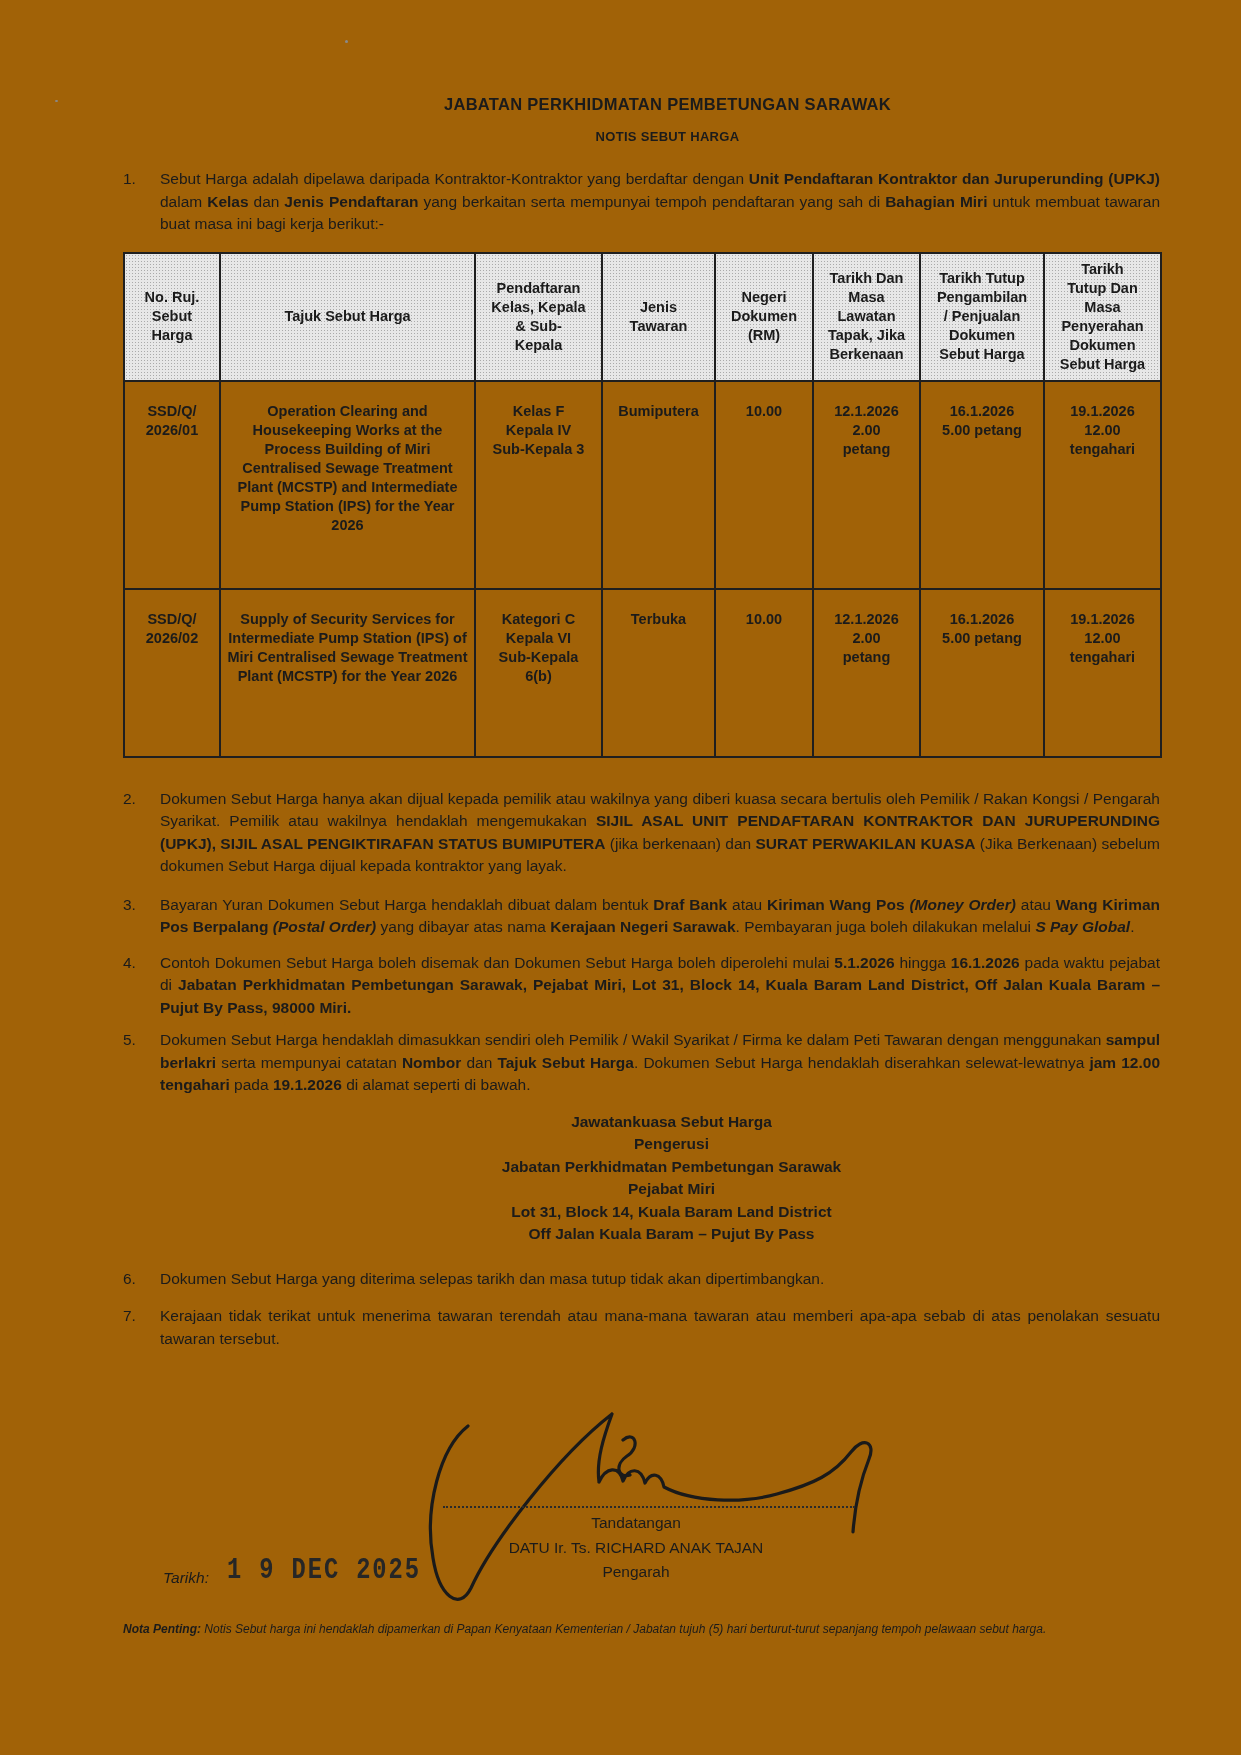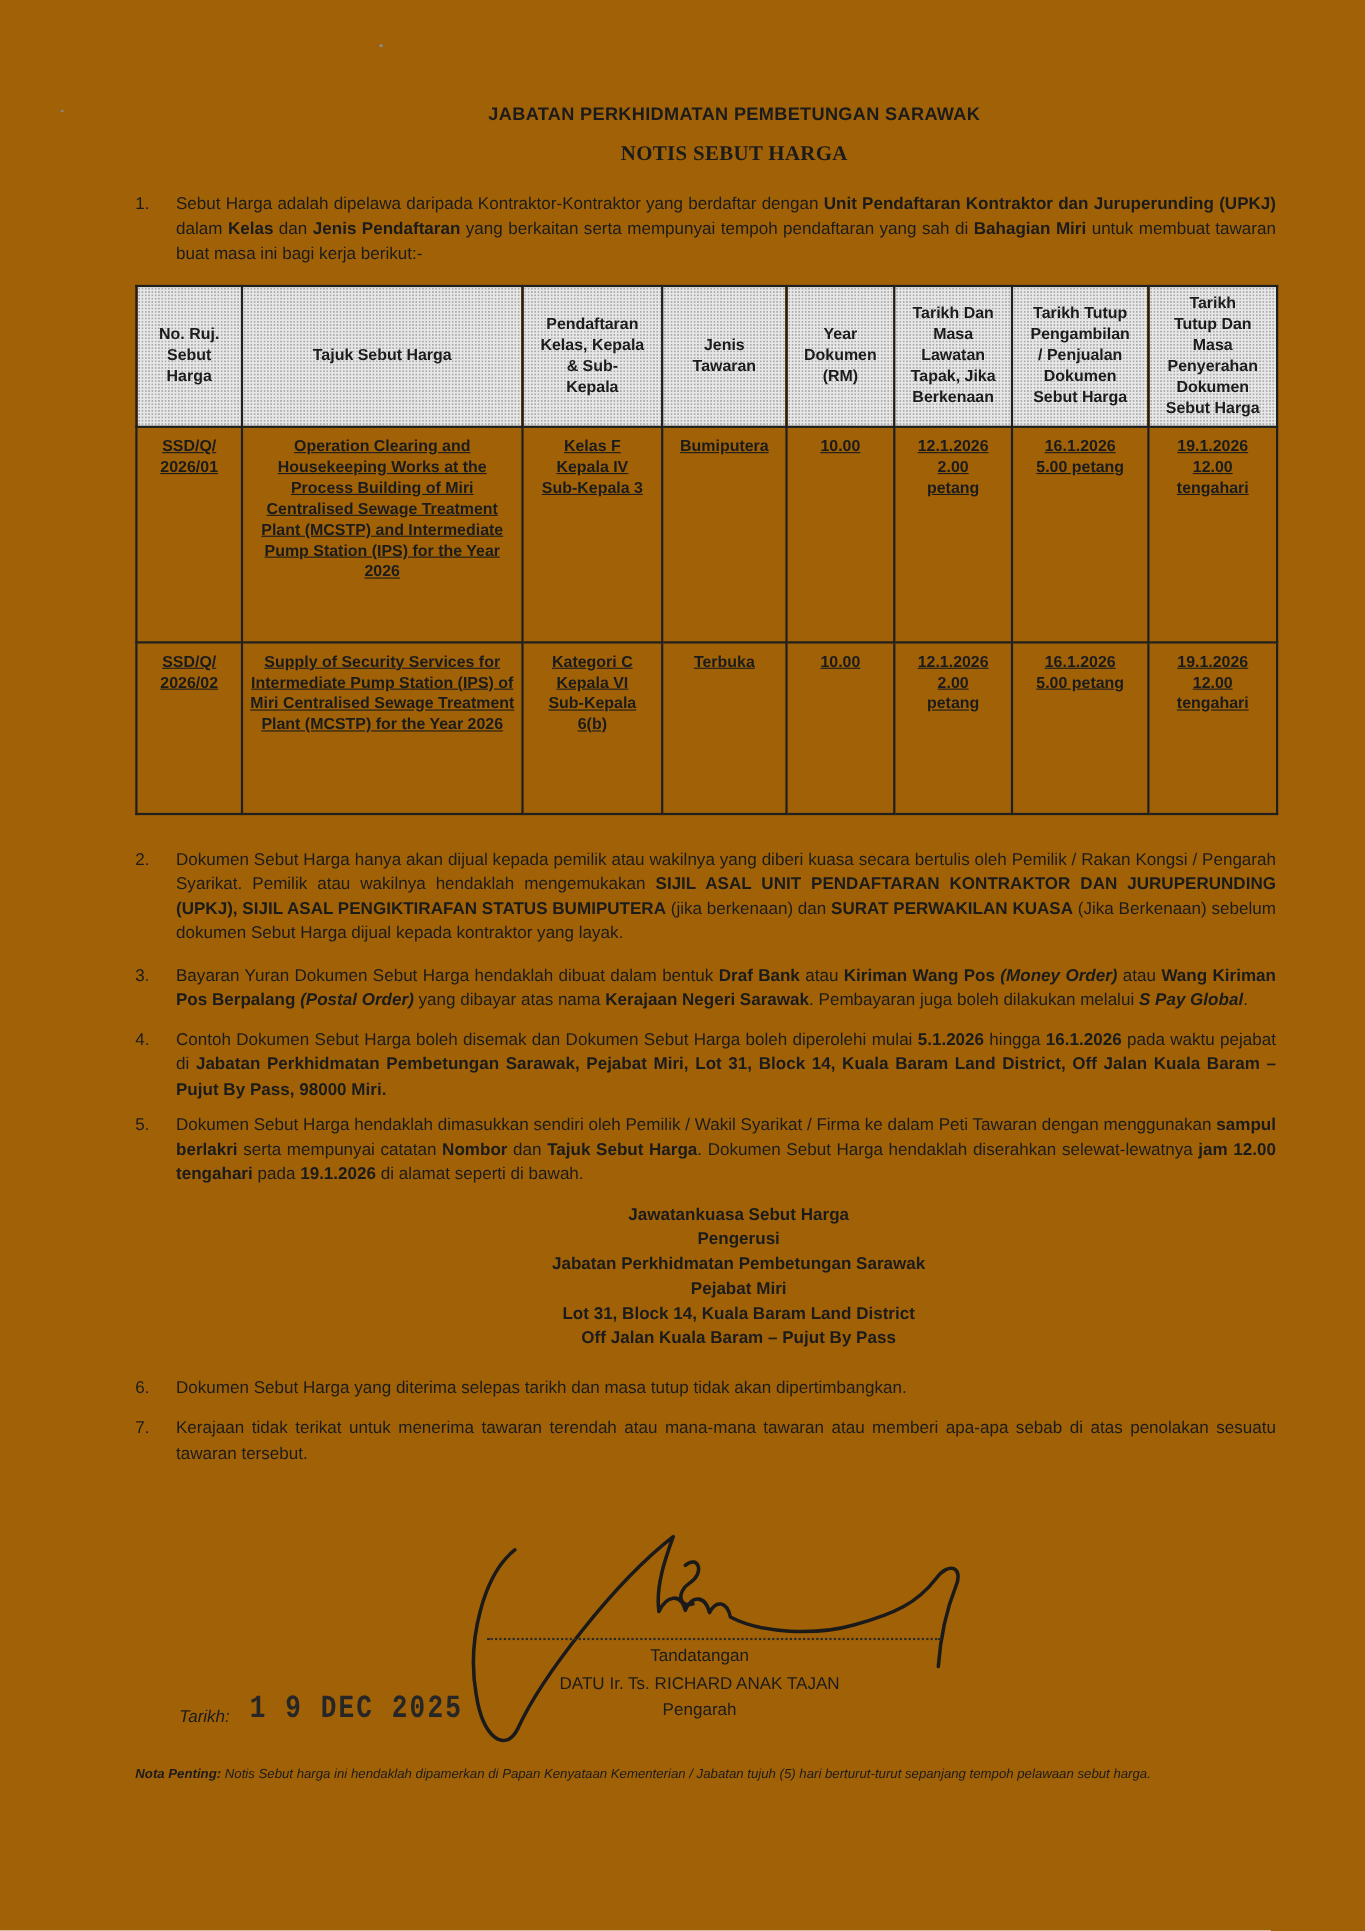--- a/index.html
+++ b/index.html
@@ -17,7 +17,7 @@
   .content{position:absolute;left:123px;top:0;width:1037px;}
   .titles{text-align:center;font-weight:bold;padding-left:52px;margin-top:95px;}
   .title{font-size:16.5px;letter-spacing:.3px;}
-  .subtitle{font-size:19px;margin-top:15px;letter-spacing:.3px;font-family:Liberation Serif, serif;}
+  .subtitle{font-size:13px;margin-top:15px;letter-spacing:.3px;}
   .para{display:flex;font-size:15.5px;line-height:22.5px;}
   .para .num{width:37px;flex:none;}
   .para .ptext{flex:1;text-align:justify;}

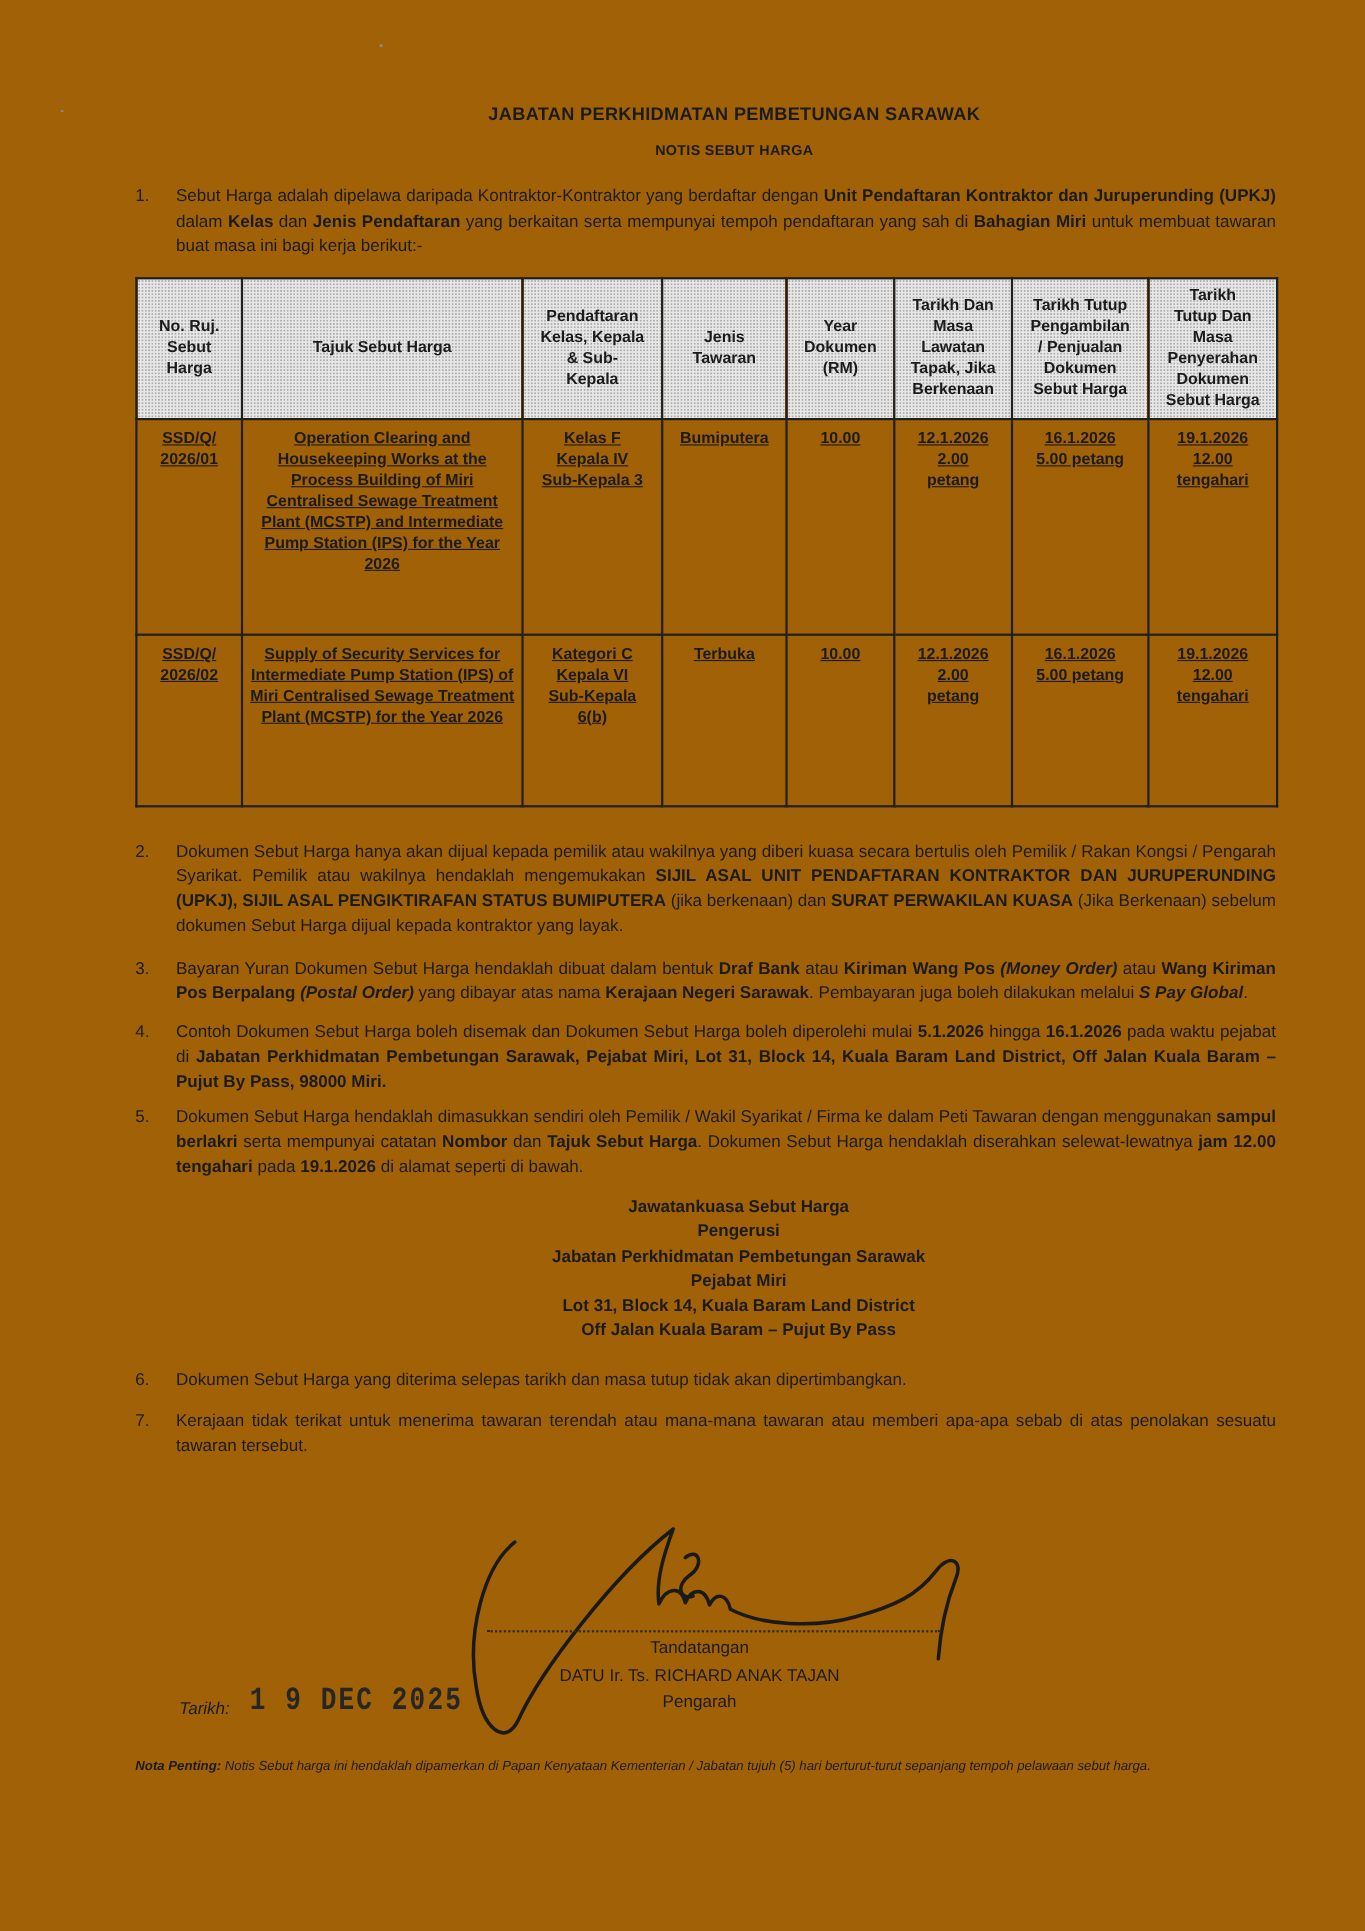--- a/index.html
+++ b/index.html
@@ -112,7 +112,7 @@
 Kepala</th>
           <th>Jenis
 Tawaran</th>
-          <th>Year
+          <th>Negeri
 Dokumen
 (RM)</th>
           <th>Tarikh Dan

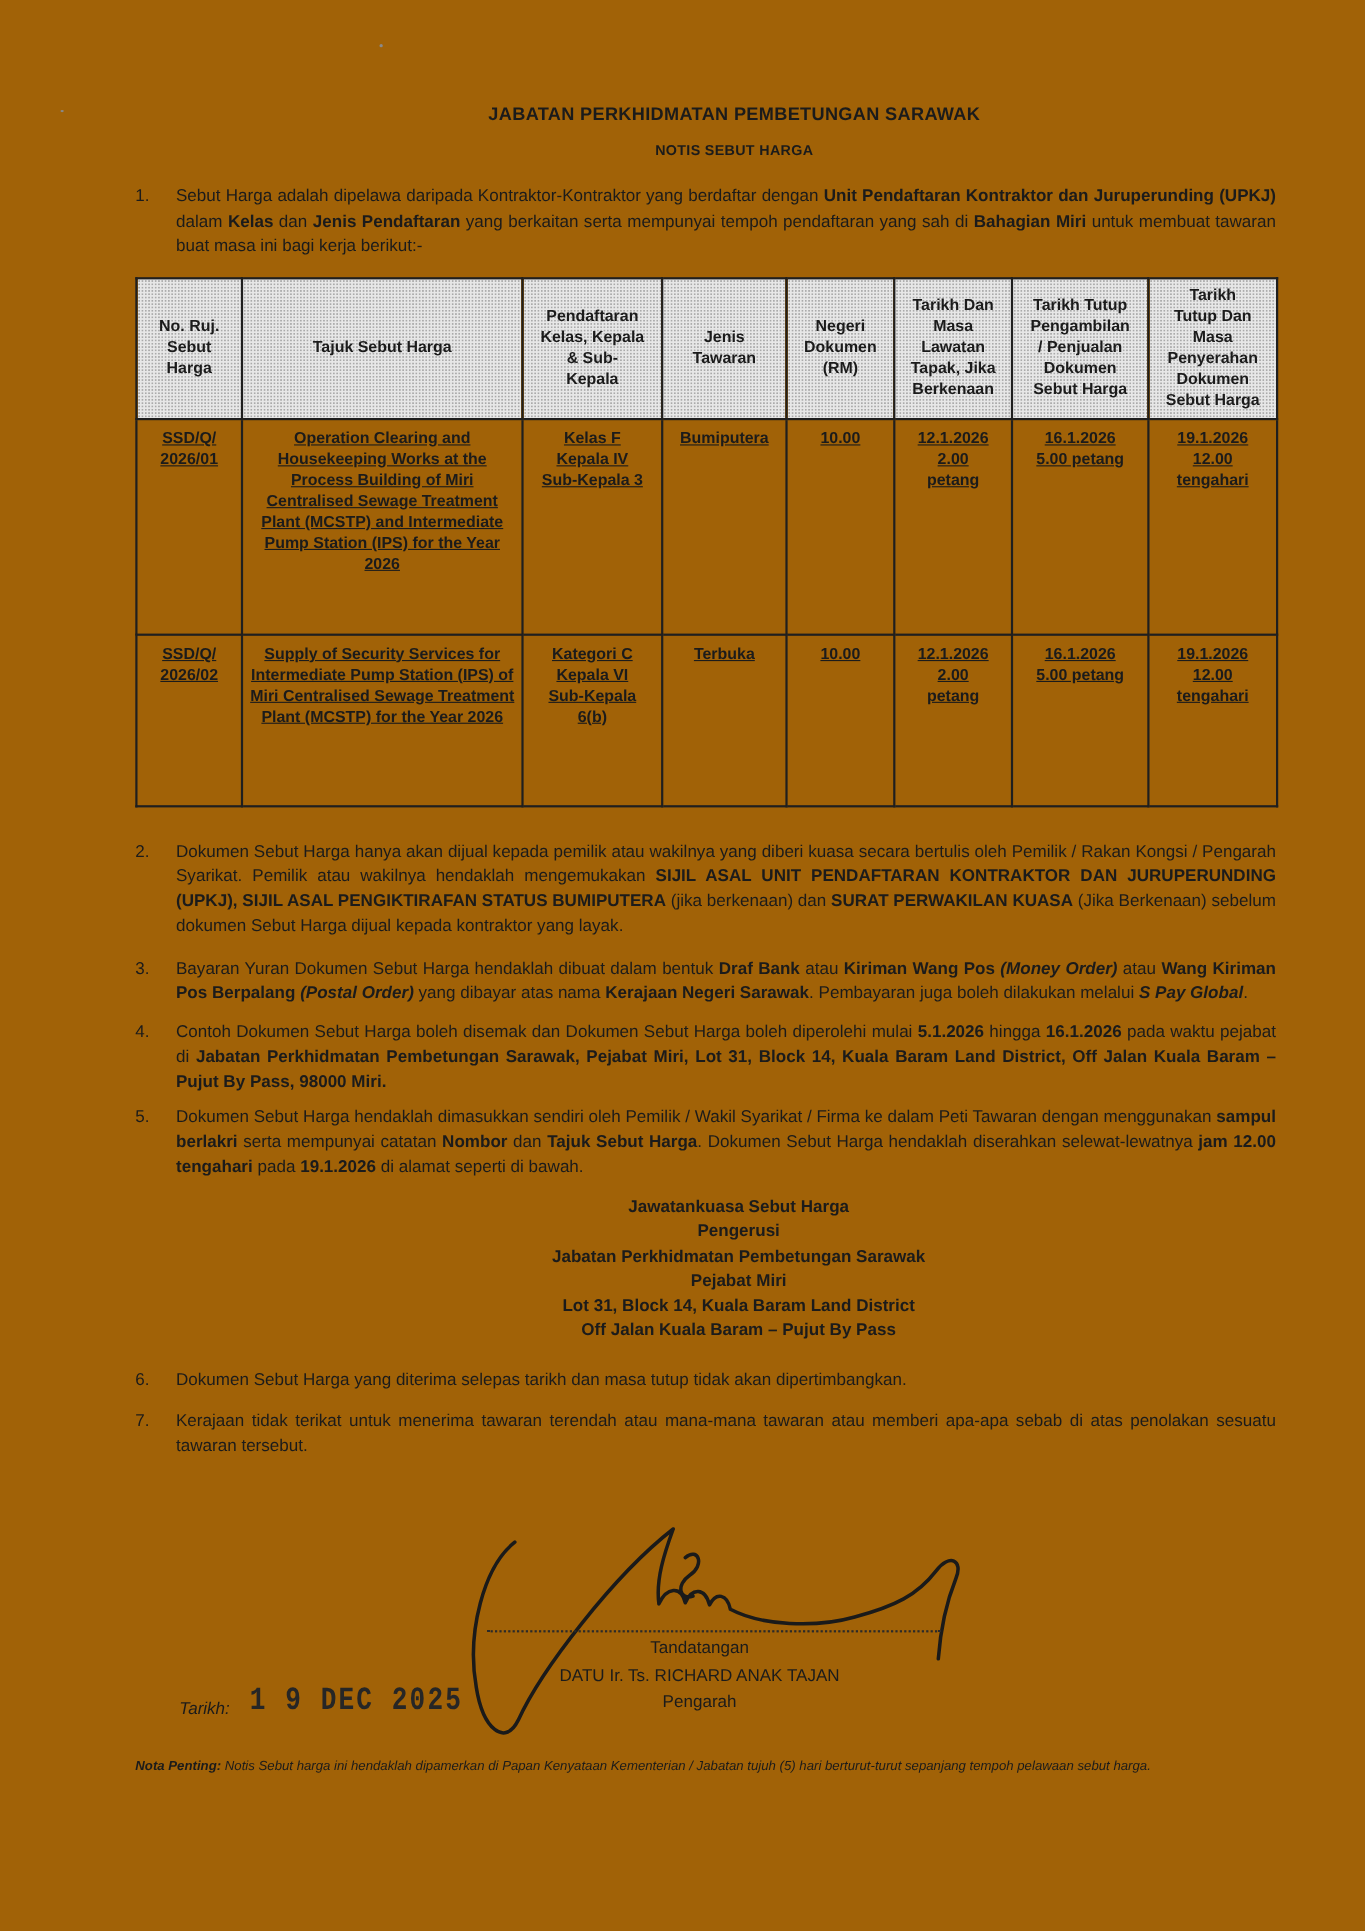--- a/index.html
+++ b/index.html
@@ -46,7 +46,7 @@
     background-image:radial-gradient(circle,#aaaaaa 0.7px,transparent 0.9px);
     background-size:3px 3px;
   }
-  table.tender td{vertical-align:top;padding-top:8px;text-decoration:underline;}
+  table.tender td{vertical-align:top;padding-top:20px;}
   tbody tr:nth-child(1) td{height:180px;}
   tbody tr:nth-child(2) td{height:140px;}
   .address{

